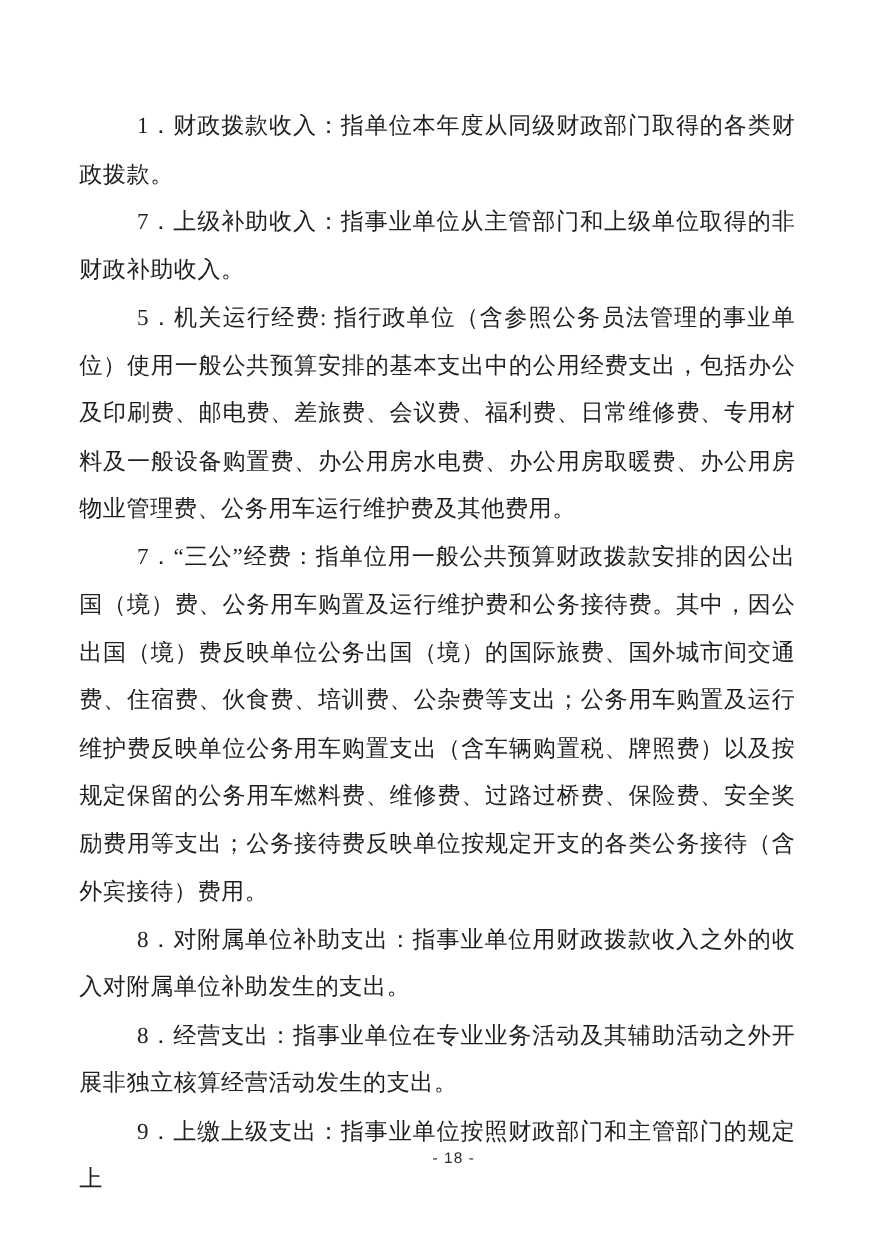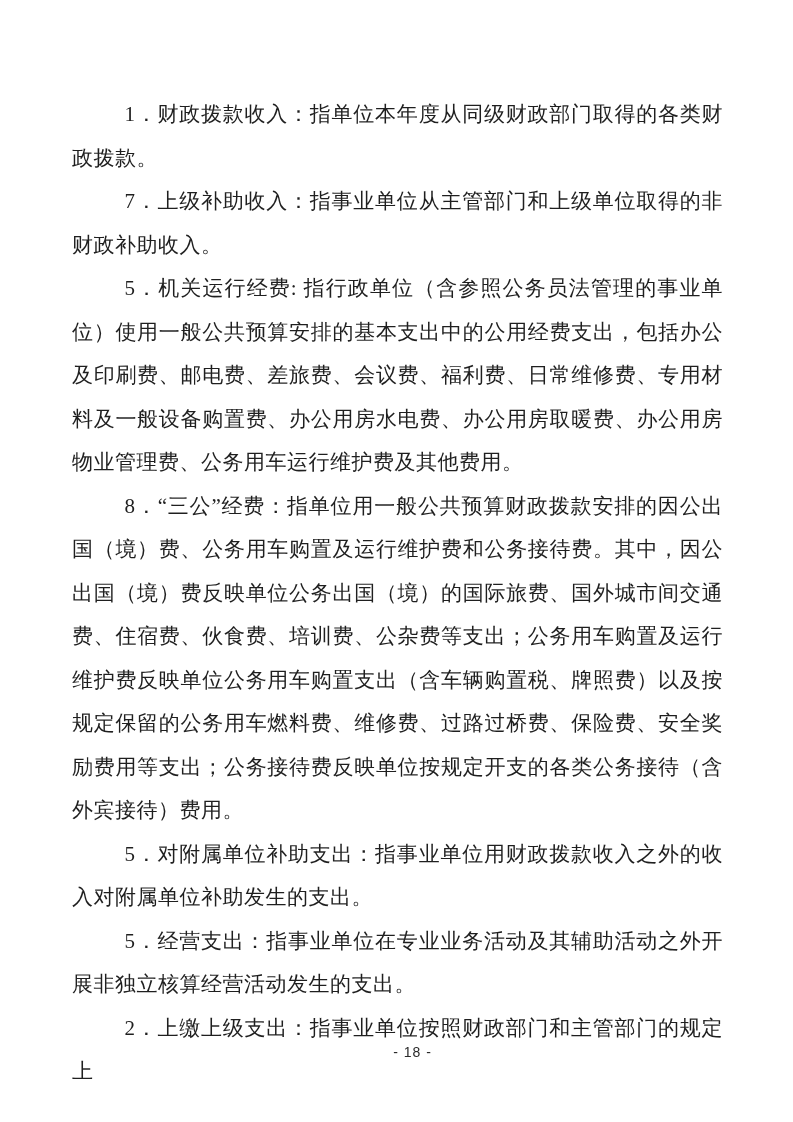--- a/index.html
+++ b/index.html
@@ -50,7 +50,7 @@
     <p class="para">1．财政拨款收入：指单位本年度从同级财政部门取得的各类财政拨款。</p>
     <p class="para">7．上级补助收入：指事业单位从主管部门和上级单位取得的非财政补助收入。</p>
     <p class="para">5．机关运行经费: 指行政单位（含参照公务员法管理的事业单位）使用一般公共预算安排的基本支出中的公用经费支出，包括办公及印刷费、邮电费、差旅费、会议费、福利费、日常维修费、专用材料及一般设备购置费、办公用房水电费、办公用房取暖费、办公用房物业管理费、公务用车运行维护费及其他费用。</p>
-    <p class="para">8．“三公”经费：指单位用一般公共预算财政拨款安排的因公出国（境）费、公务用车购置及运行维护费和公务接待费。其中，因公出国（境）费反映单位公务出国（境）的国际旅费、国外城市间交通费、住宿费、伙食费、培训费、公杂费等支出；公务用车购置及运行维护费反映单位公务用车购置支出（含车辆购置税、牌照费）以及按规定保留的公务用车燃料费、维修费、过路过桥费、保险费、安全奖励费用等支出；公务接待费反映单位按规定开支的各类公务接待（含外宾接待）费用。</p>
+    <p class="para">7．“三公”经费：指单位用一般公共预算财政拨款安排的因公出国（境）费、公务用车购置及运行维护费和公务接待费。其中，因公出国（境）费反映单位公务出国（境）的国际旅费、国外城市间交通费、住宿费、伙食费、培训费、公杂费等支出；公务用车购置及运行维护费反映单位公务用车购置支出（含车辆购置税、牌照费）以及按规定保留的公务用车燃料费、维修费、过路过桥费、保险费、安全奖励费用等支出；公务接待费反映单位按规定开支的各类公务接待（含外宾接待）费用。</p>
     <p class="para">5．对附属单位补助支出：指事业单位用财政拨款收入之外的收入对附属单位补助发生的支出。</p>
     <p class="para">5．经营支出：指事业单位在专业业务活动及其辅助活动之外开展非独立核算经营活动发生的支出。</p>
     <p class="para">2．上缴上级支出：指事业单位按照财政部门和主管部门的规定上</p>

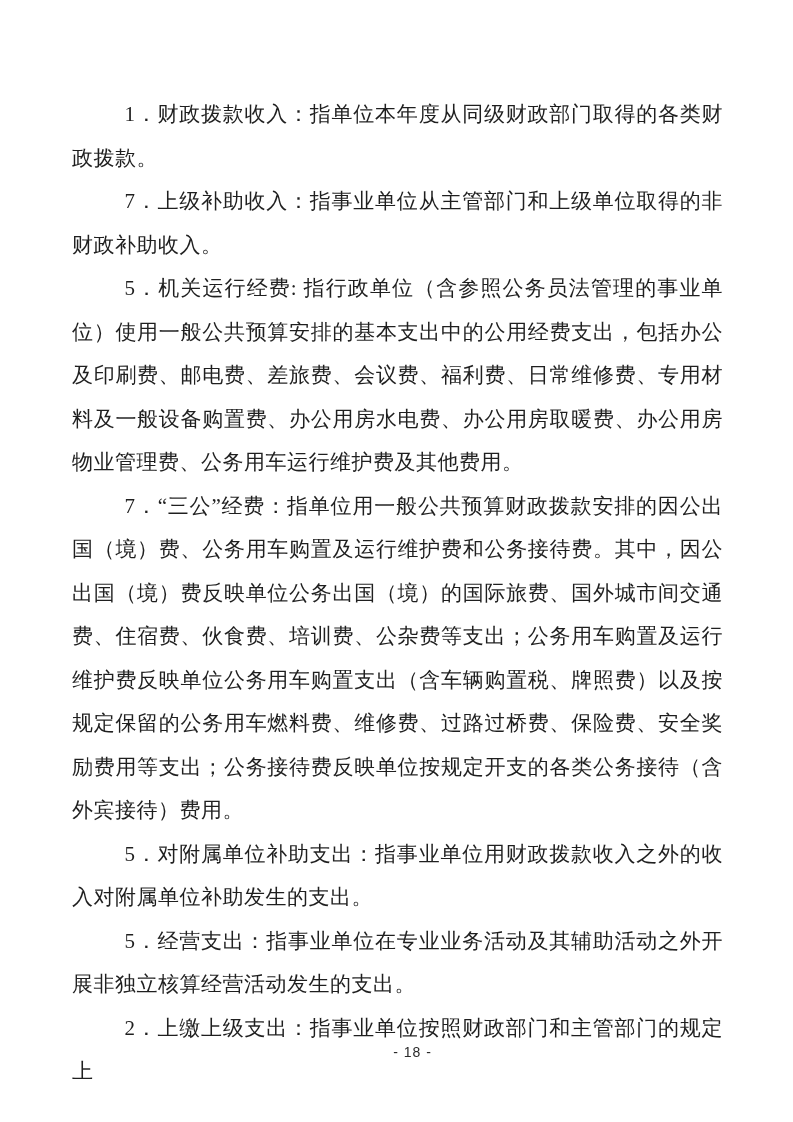--- a/index.html
+++ b/index.html
@@ -51,7 +51,7 @@
     <p class="para">7．上级补助收入：指事业单位从主管部门和上级单位取得的非财政补助收入。</p>
     <p class="para">5．机关运行经费: 指行政单位（含参照公务员法管理的事业单位）使用一般公共预算安排的基本支出中的公用经费支出，包括办公及印刷费、邮电费、差旅费、会议费、福利费、日常维修费、专用材料及一般设备购置费、办公用房水电费、办公用房取暖费、办公用房物业管理费、公务用车运行维护费及其他费用。</p>
     <p class="para">7．“三公”经费：指单位用一般公共预算财政拨款安排的因公出国（境）费、公务用车购置及运行维护费和公务接待费。其中，因公出国（境）费反映单位公务出国（境）的国际旅费、国外城市间交通费、住宿费、伙食费、培训费、公杂费等支出；公务用车购置及运行维护费反映单位公务用车购置支出（含车辆购置税、牌照费）以及按规定保留的公务用车燃料费、维修费、过路过桥费、保险费、安全奖励费用等支出；公务接待费反映单位按规定开支的各类公务接待（含外宾接待）费用。</p>
-    <p class="para">5．对附属单位补助支出：指事业单位用财政拨款收入之外的收入对附属单位补助发生的支出。</p>
+    <p class="para">8．对附属单位补助支出：指事业单位用财政拨款收入之外的收入对附属单位补助发生的支出。</p>
     <p class="para">5．经营支出：指事业单位在专业业务活动及其辅助活动之外开展非独立核算经营活动发生的支出。</p>
     <p class="para">2．上缴上级支出：指事业单位按照财政部门和主管部门的规定上</p>
   </div>

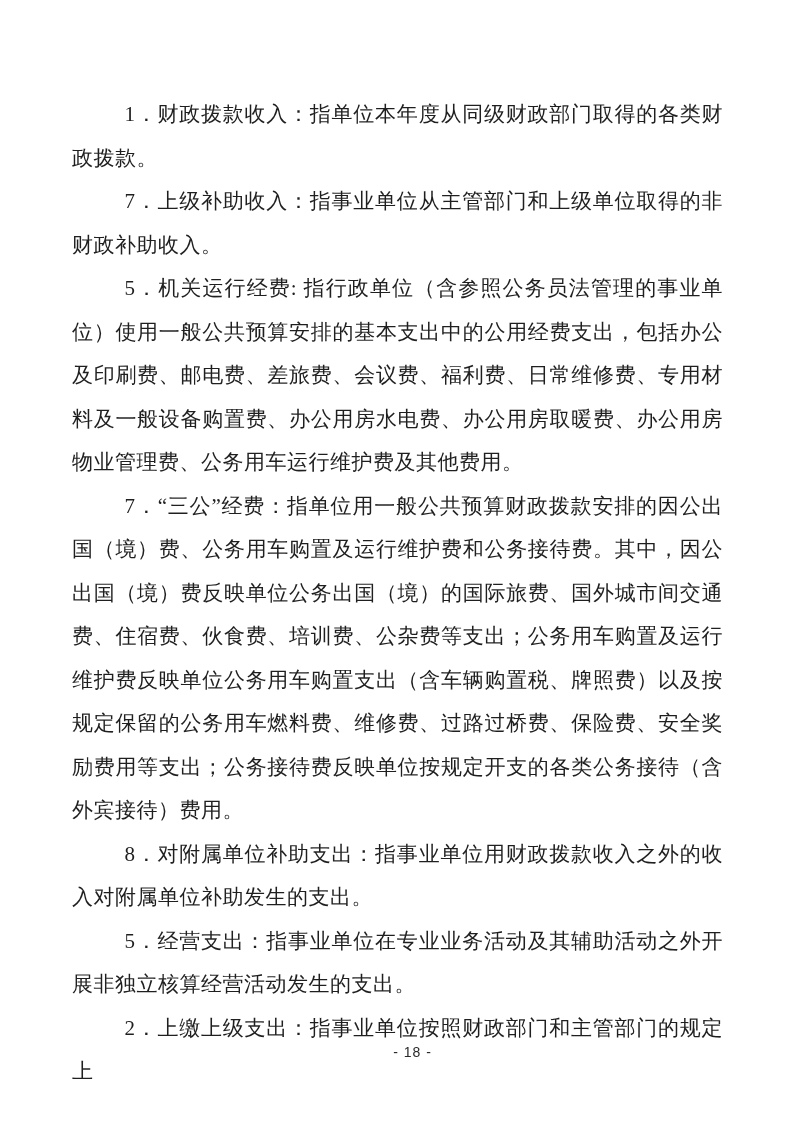--- a/index.html
+++ b/index.html
@@ -52,7 +52,7 @@
     <p class="para">5．机关运行经费: 指行政单位（含参照公务员法管理的事业单位）使用一般公共预算安排的基本支出中的公用经费支出，包括办公及印刷费、邮电费、差旅费、会议费、福利费、日常维修费、专用材料及一般设备购置费、办公用房水电费、办公用房取暖费、办公用房物业管理费、公务用车运行维护费及其他费用。</p>
     <p class="para">7．“三公”经费：指单位用一般公共预算财政拨款安排的因公出国（境）费、公务用车购置及运行维护费和公务接待费。其中，因公出国（境）费反映单位公务出国（境）的国际旅费、国外城市间交通费、住宿费、伙食费、培训费、公杂费等支出；公务用车购置及运行维护费反映单位公务用车购置支出（含车辆购置税、牌照费）以及按规定保留的公务用车燃料费、维修费、过路过桥费、保险费、安全奖励费用等支出；公务接待费反映单位按规定开支的各类公务接待（含外宾接待）费用。</p>
     <p class="para">8．对附属单位补助支出：指事业单位用财政拨款收入之外的收入对附属单位补助发生的支出。</p>
-    <p class="para">5．经营支出：指事业单位在专业业务活动及其辅助活动之外开展非独立核算经营活动发生的支出。</p>
+    <p class="para">8．经营支出：指事业单位在专业业务活动及其辅助活动之外开展非独立核算经营活动发生的支出。</p>
     <p class="para">2．上缴上级支出：指事业单位按照财政部门和主管部门的规定上</p>
   </div>
   <div class="page-number">- 18 -</div>

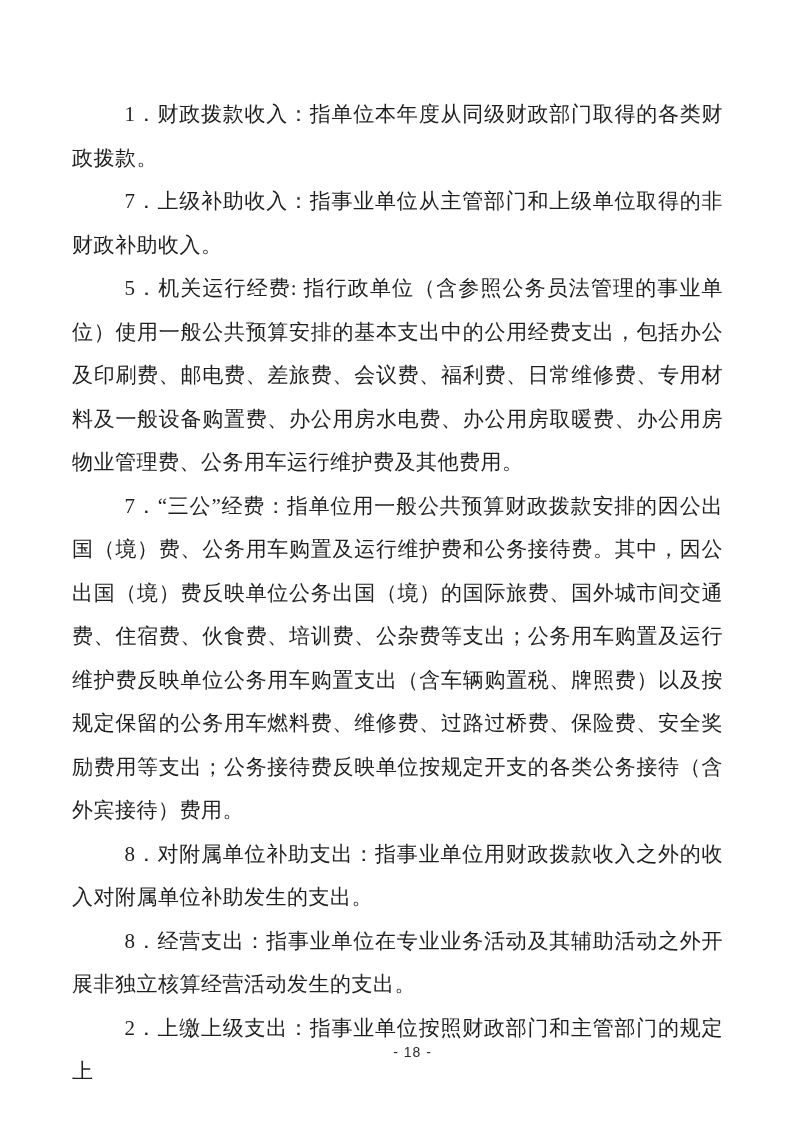--- a/index.html
+++ b/index.html
@@ -53,7 +53,7 @@
     <p class="para">7．“三公”经费：指单位用一般公共预算财政拨款安排的因公出国（境）费、公务用车购置及运行维护费和公务接待费。其中，因公出国（境）费反映单位公务出国（境）的国际旅费、国外城市间交通费、住宿费、伙食费、培训费、公杂费等支出；公务用车购置及运行维护费反映单位公务用车购置支出（含车辆购置税、牌照费）以及按规定保留的公务用车燃料费、维修费、过路过桥费、保险费、安全奖励费用等支出；公务接待费反映单位按规定开支的各类公务接待（含外宾接待）费用。</p>
     <p class="para">8．对附属单位补助支出：指事业单位用财政拨款收入之外的收入对附属单位补助发生的支出。</p>
     <p class="para">8．经营支出：指事业单位在专业业务活动及其辅助活动之外开展非独立核算经营活动发生的支出。</p>
-    <p class="para">2．上缴上级支出：指事业单位按照财政部门和主管部门的规定上</p>
+    <p class="para">9．上缴上级支出：指事业单位按照财政部门和主管部门的规定上</p>
   </div>
   <div class="page-number">- 18 -</div>
 </div>

